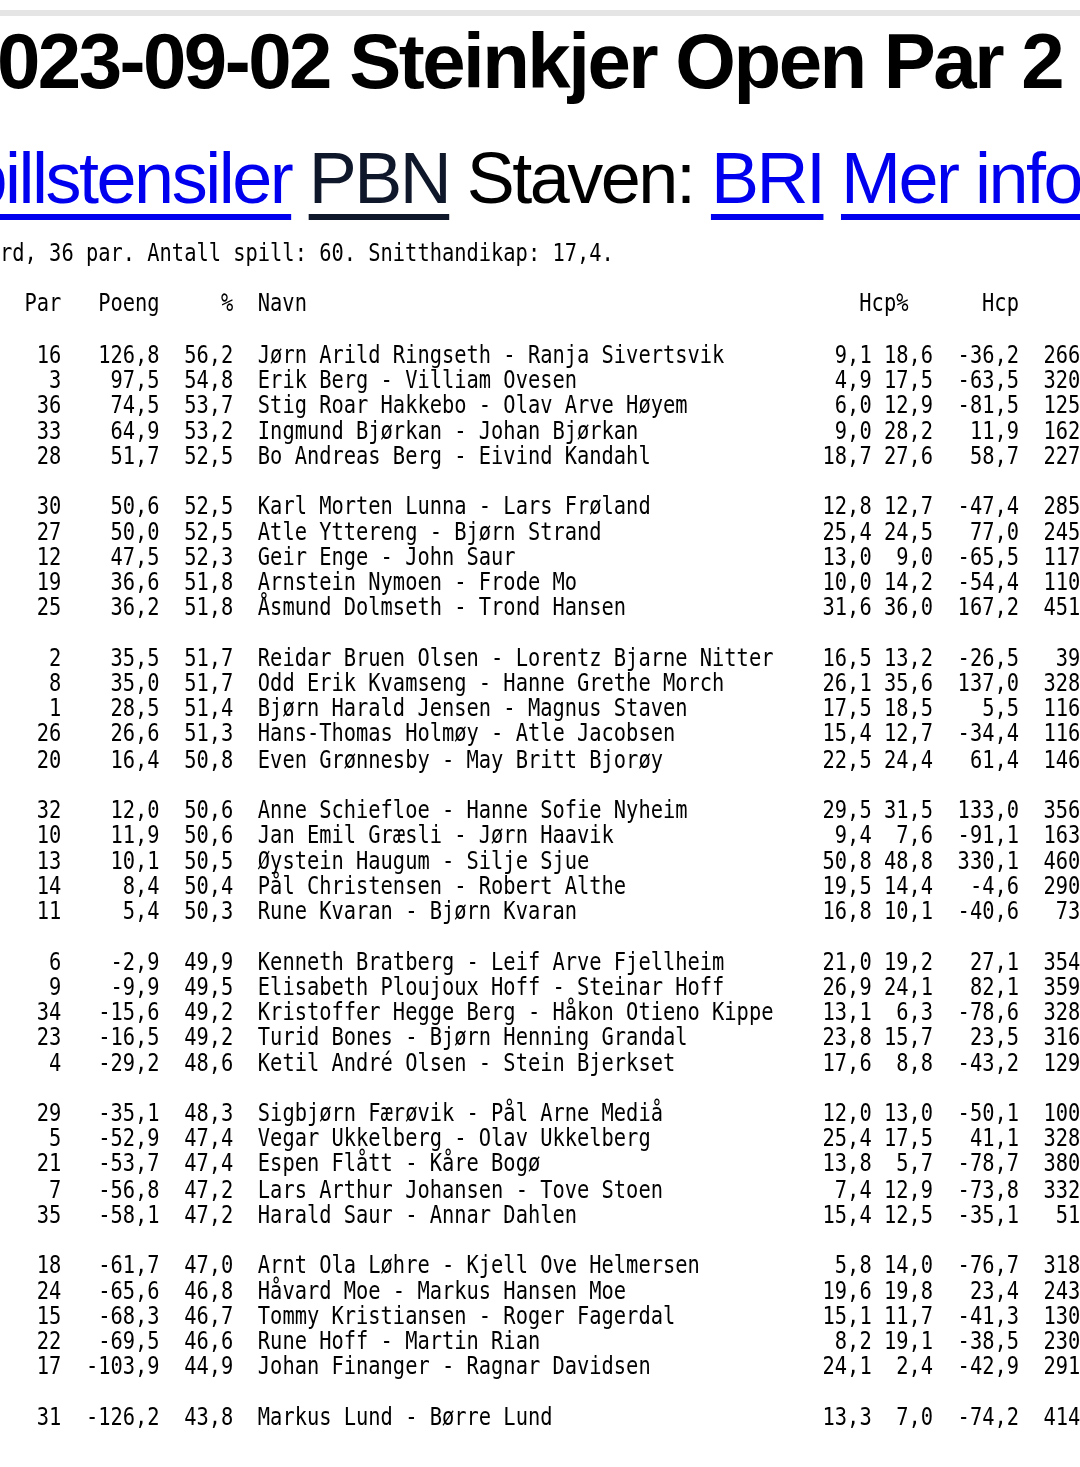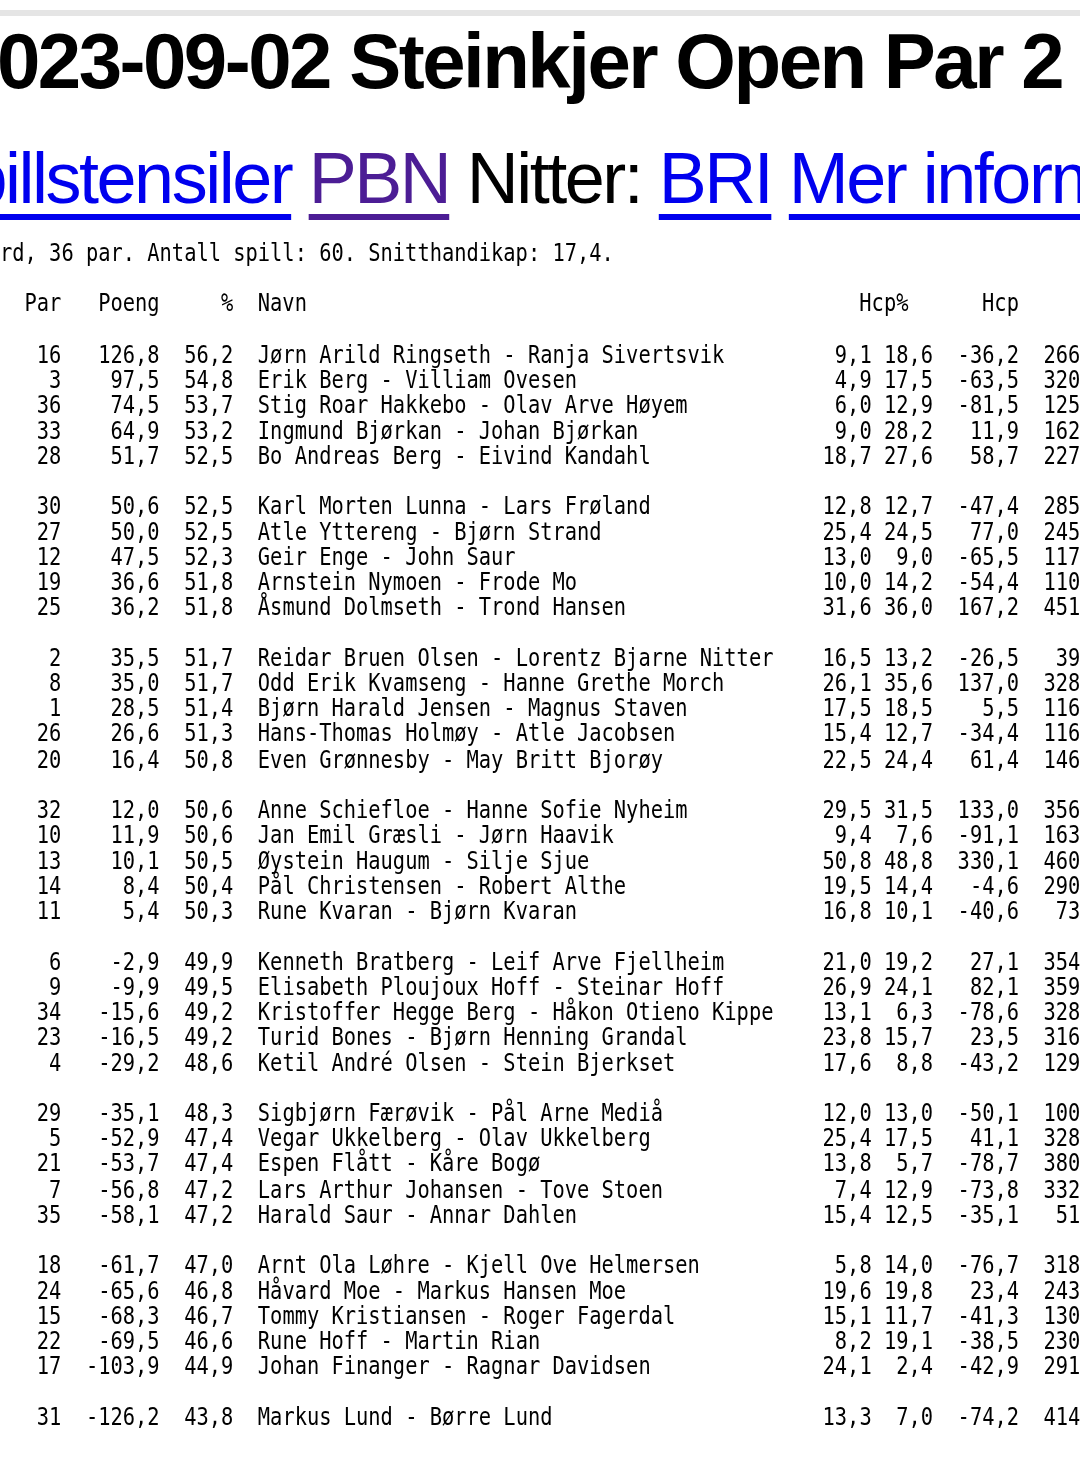--- a/index.html
+++ b/index.html
@@ -48,7 +48,7 @@
     cursor: pointer;
   }
   a.lnk { color: #0000EE; }
-  a.lnk-visited { color: #4c1d95; }
+  a.lnk-visited { color: #0f172a; }
   .cut-left { margin-left: -78px; }
   .results-pre {
     position: absolute;

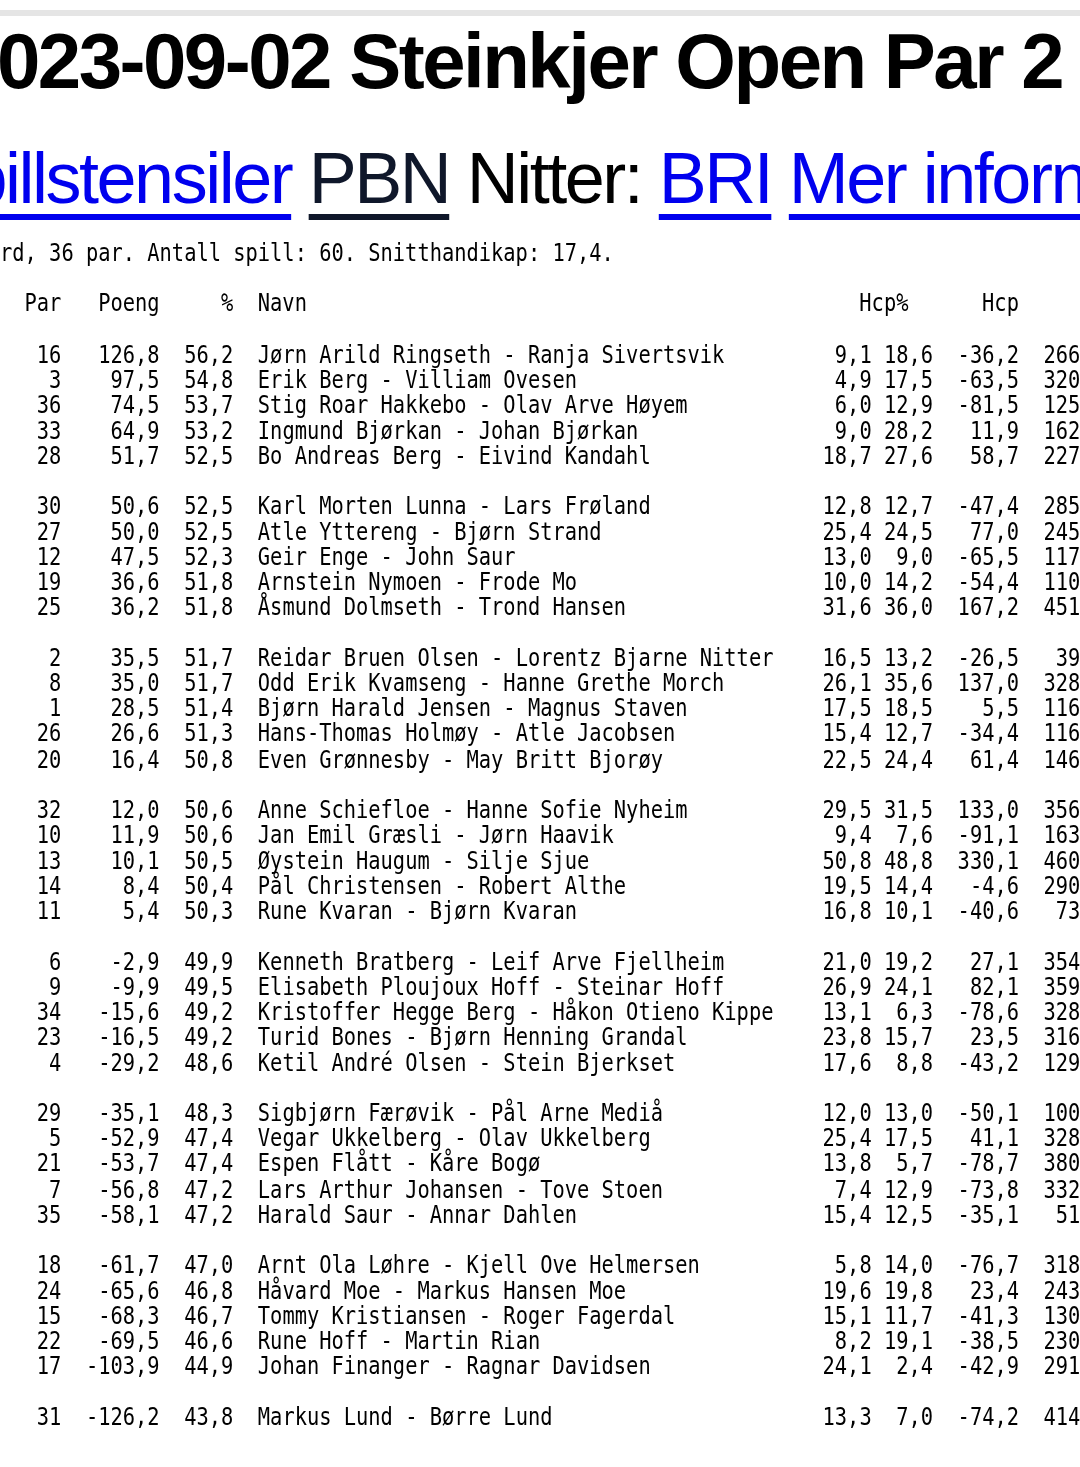--- a/index.html
+++ b/index.html
@@ -71,7 +71,7 @@
 
 <h1 class="page-title">2023-09-02  Steinkjer Open Par 2</h1>
 
-<div class="links-row"><a class="lnk cut-left">Spillstensiler</a> <a class="lnk-visited">PBN</a> <span>Nitter:</span> <a class="lnk">BRI</a> <a class="lnk">Mer informasjon</a></div>
+<div class="links-row"><a class="lnk cut-left">Spillstensiler</a> <a class="lnk-visited">PBN</a> <span>Staven:</span> <a class="lnk">BRI</a> <a class="lnk">Mer informasjon</a></div>
 
 <pre class="results-pre"><span>rd, 36 par. Antall spill: 60. Snitthandikap: 17,4.</span>
 

